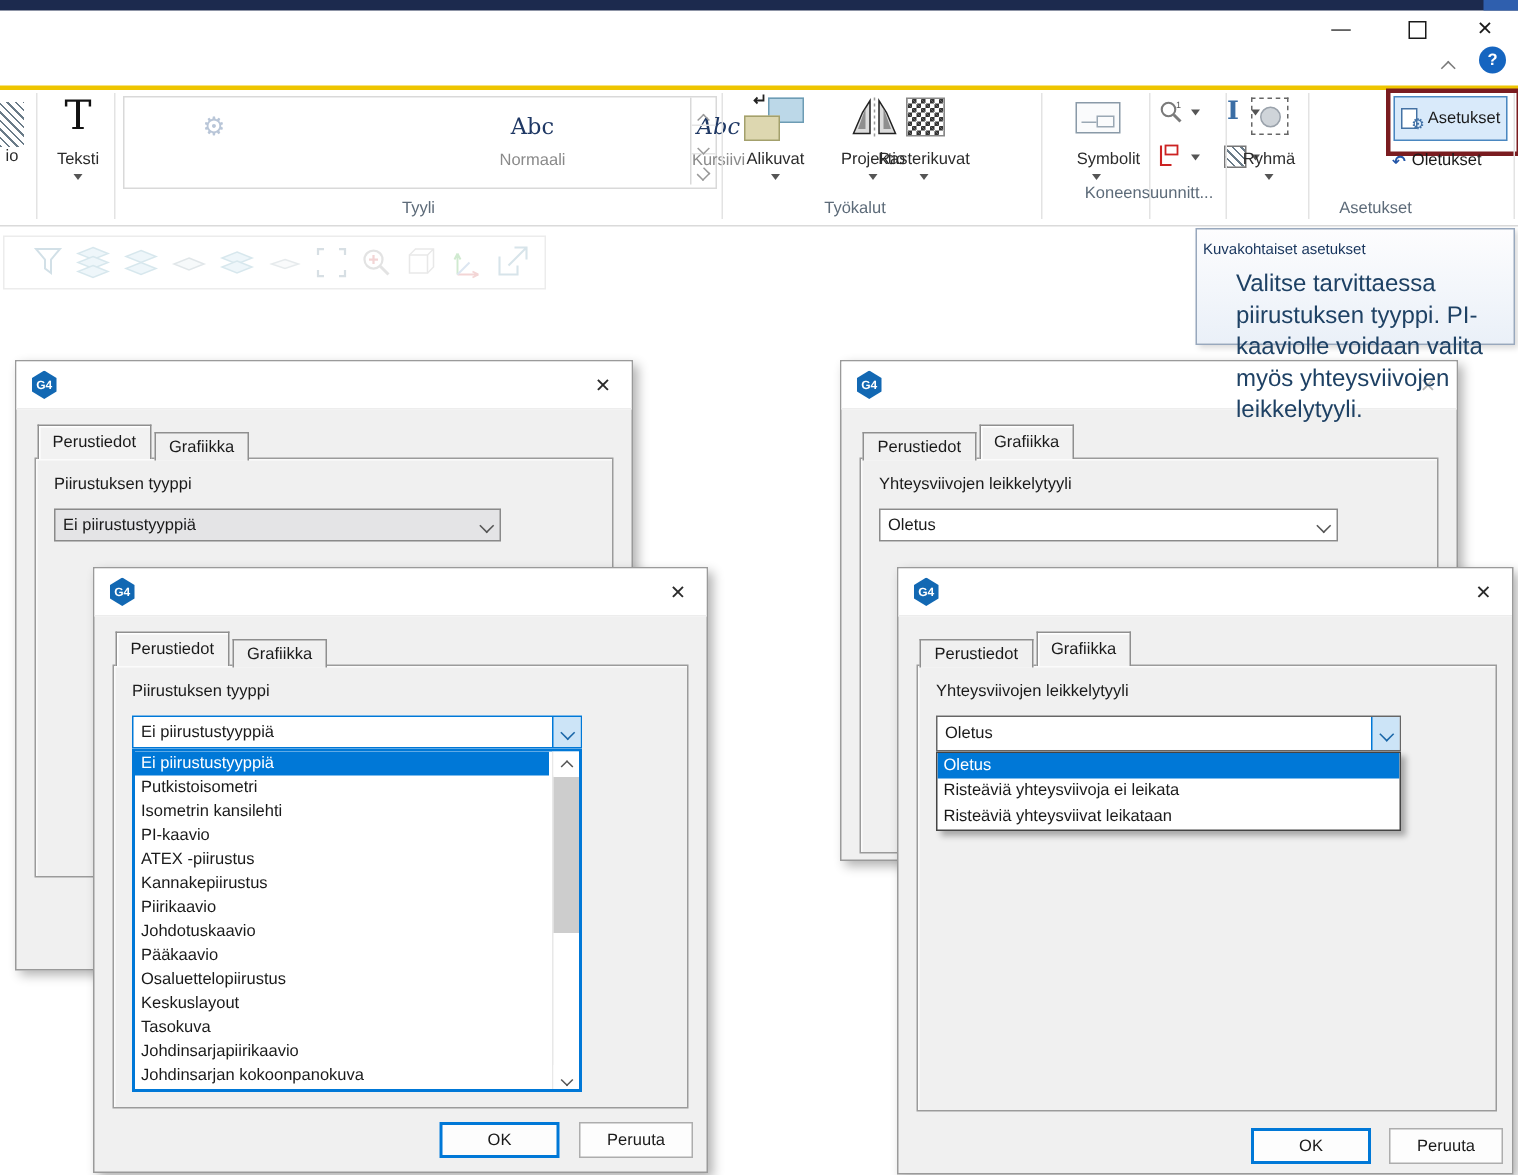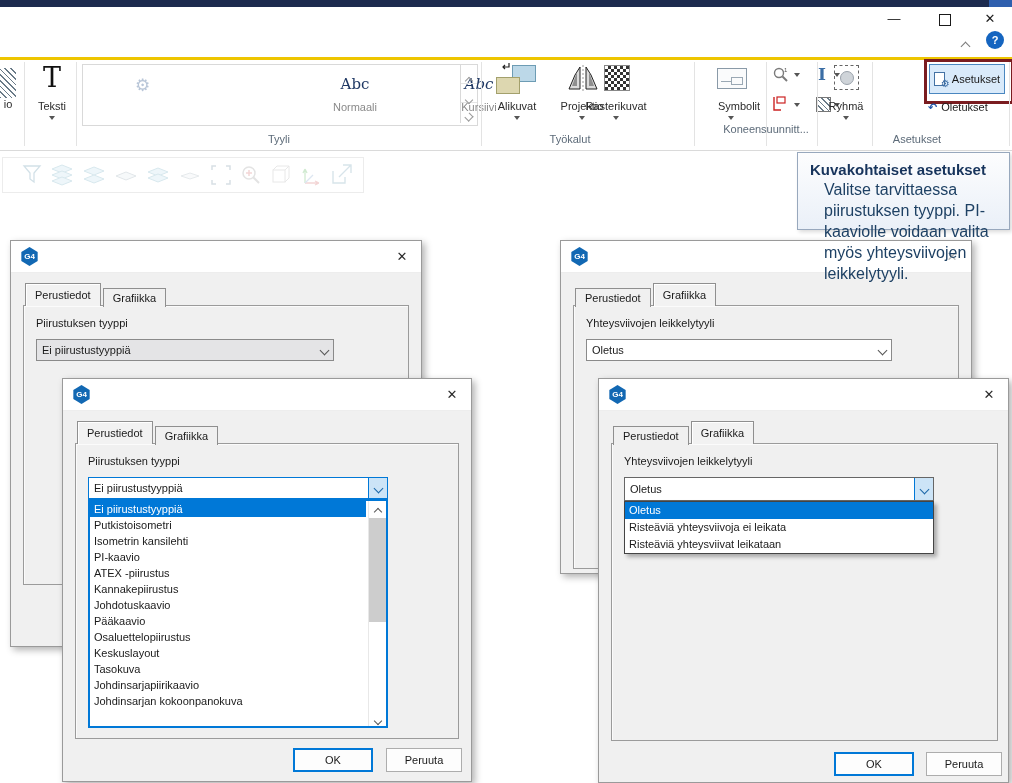--- a/index.html
+++ b/index.html
@@ -40,7 +40,7 @@
   
   #tooltip{left:797px;top:152px;width:211px;height:76px;background:linear-gradient(#fdfdfe,#eaf0f8);
     border:1px solid #98a8bd;box-shadow:2px 2px 4px rgba(0,0,0,.15);z-index:40}
-  #tooltip .tt-title{position:absolute;left:12px;top:8px;font-size:15px;font-weight:bold;color:#17345c}
+  #tooltip .tt-title{position:absolute;left:4px;top:8px;font-size:10px;font-weight:normal;color:#17345c}
   #tooltip .tt-body{position:absolute;left:26px;top:26px;width:190px;font-size:16px;line-height:1.32;color:#1e4164}
   
   .dlg{position:absolute;background:#f0f0f0;border:1px solid #9a9a9a;box-shadow:3px 3px 7px rgba(0,0,0,.30)}

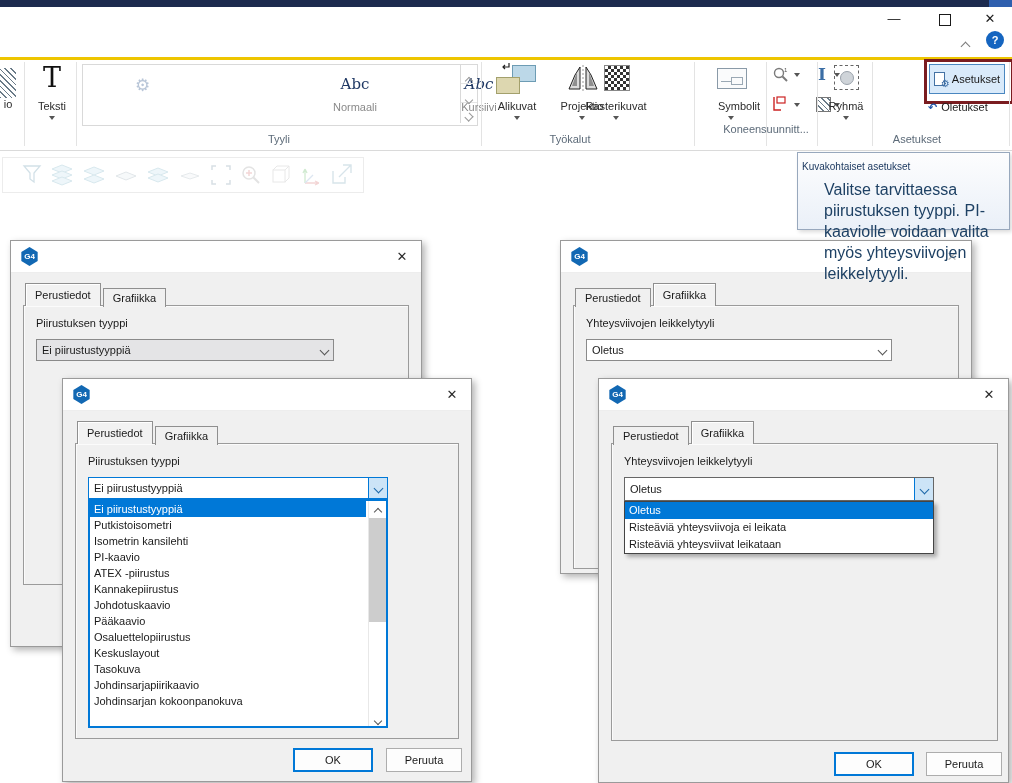--- a/index.html
+++ b/index.html
@@ -321,6 +321,7 @@
       <div class="it">PI-kaavio</div>
       <div class="it">ATEX -piirustus</div>
       <div class="it">Kannakepiirustus</div>
+      <div class="it">Piirikaavio</div>
       <div class="it">Johdotuskaavio</div>
       <div class="it">Pääkaavio</div>
       <div class="it">Osaluettelopiirustus</div>

